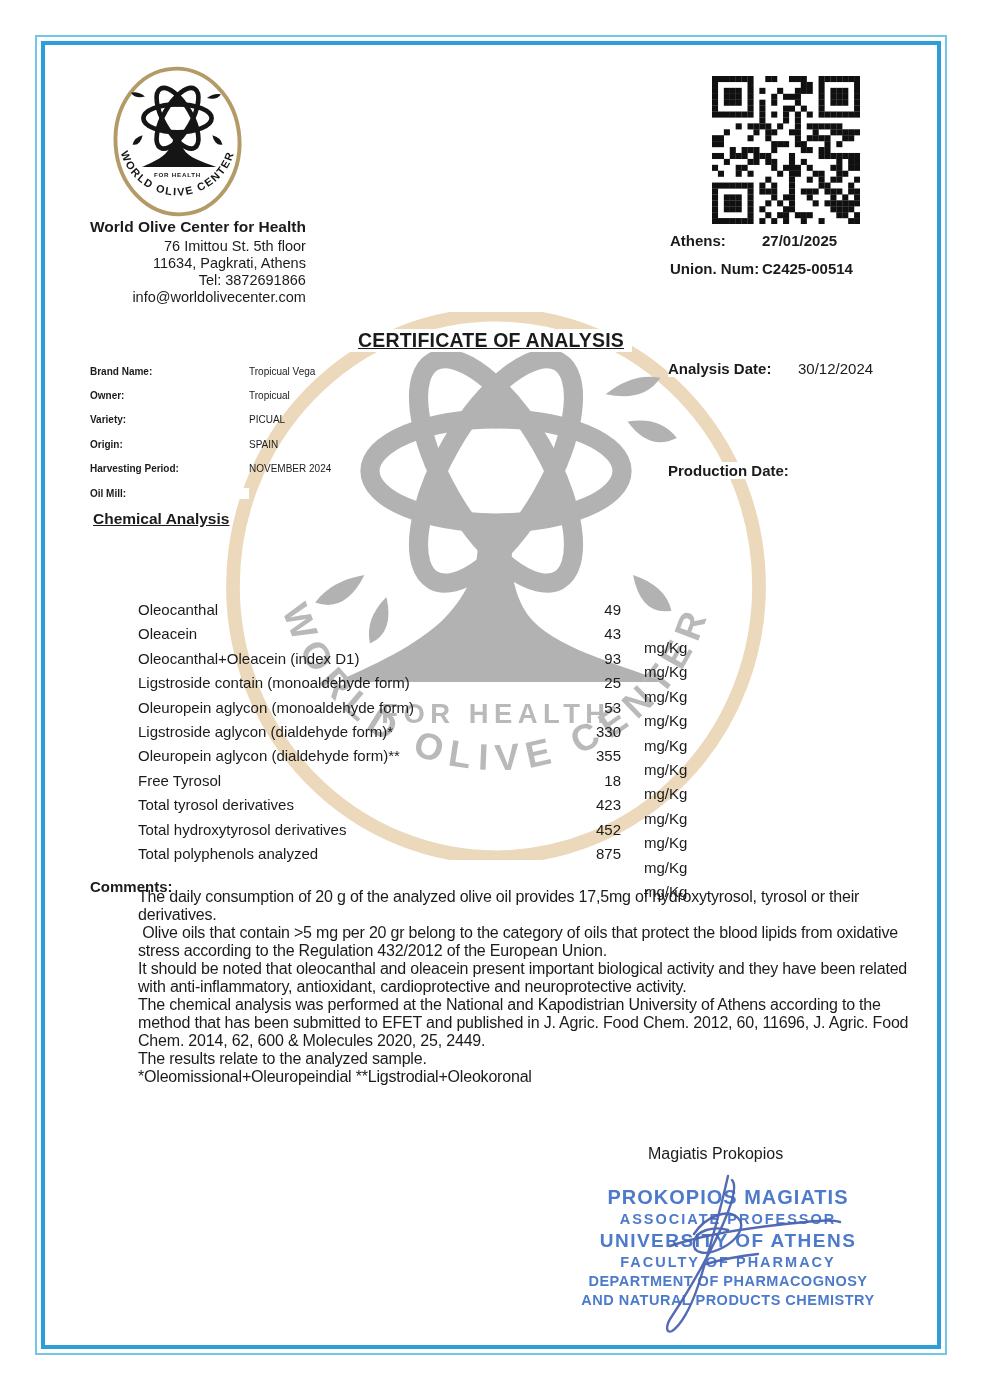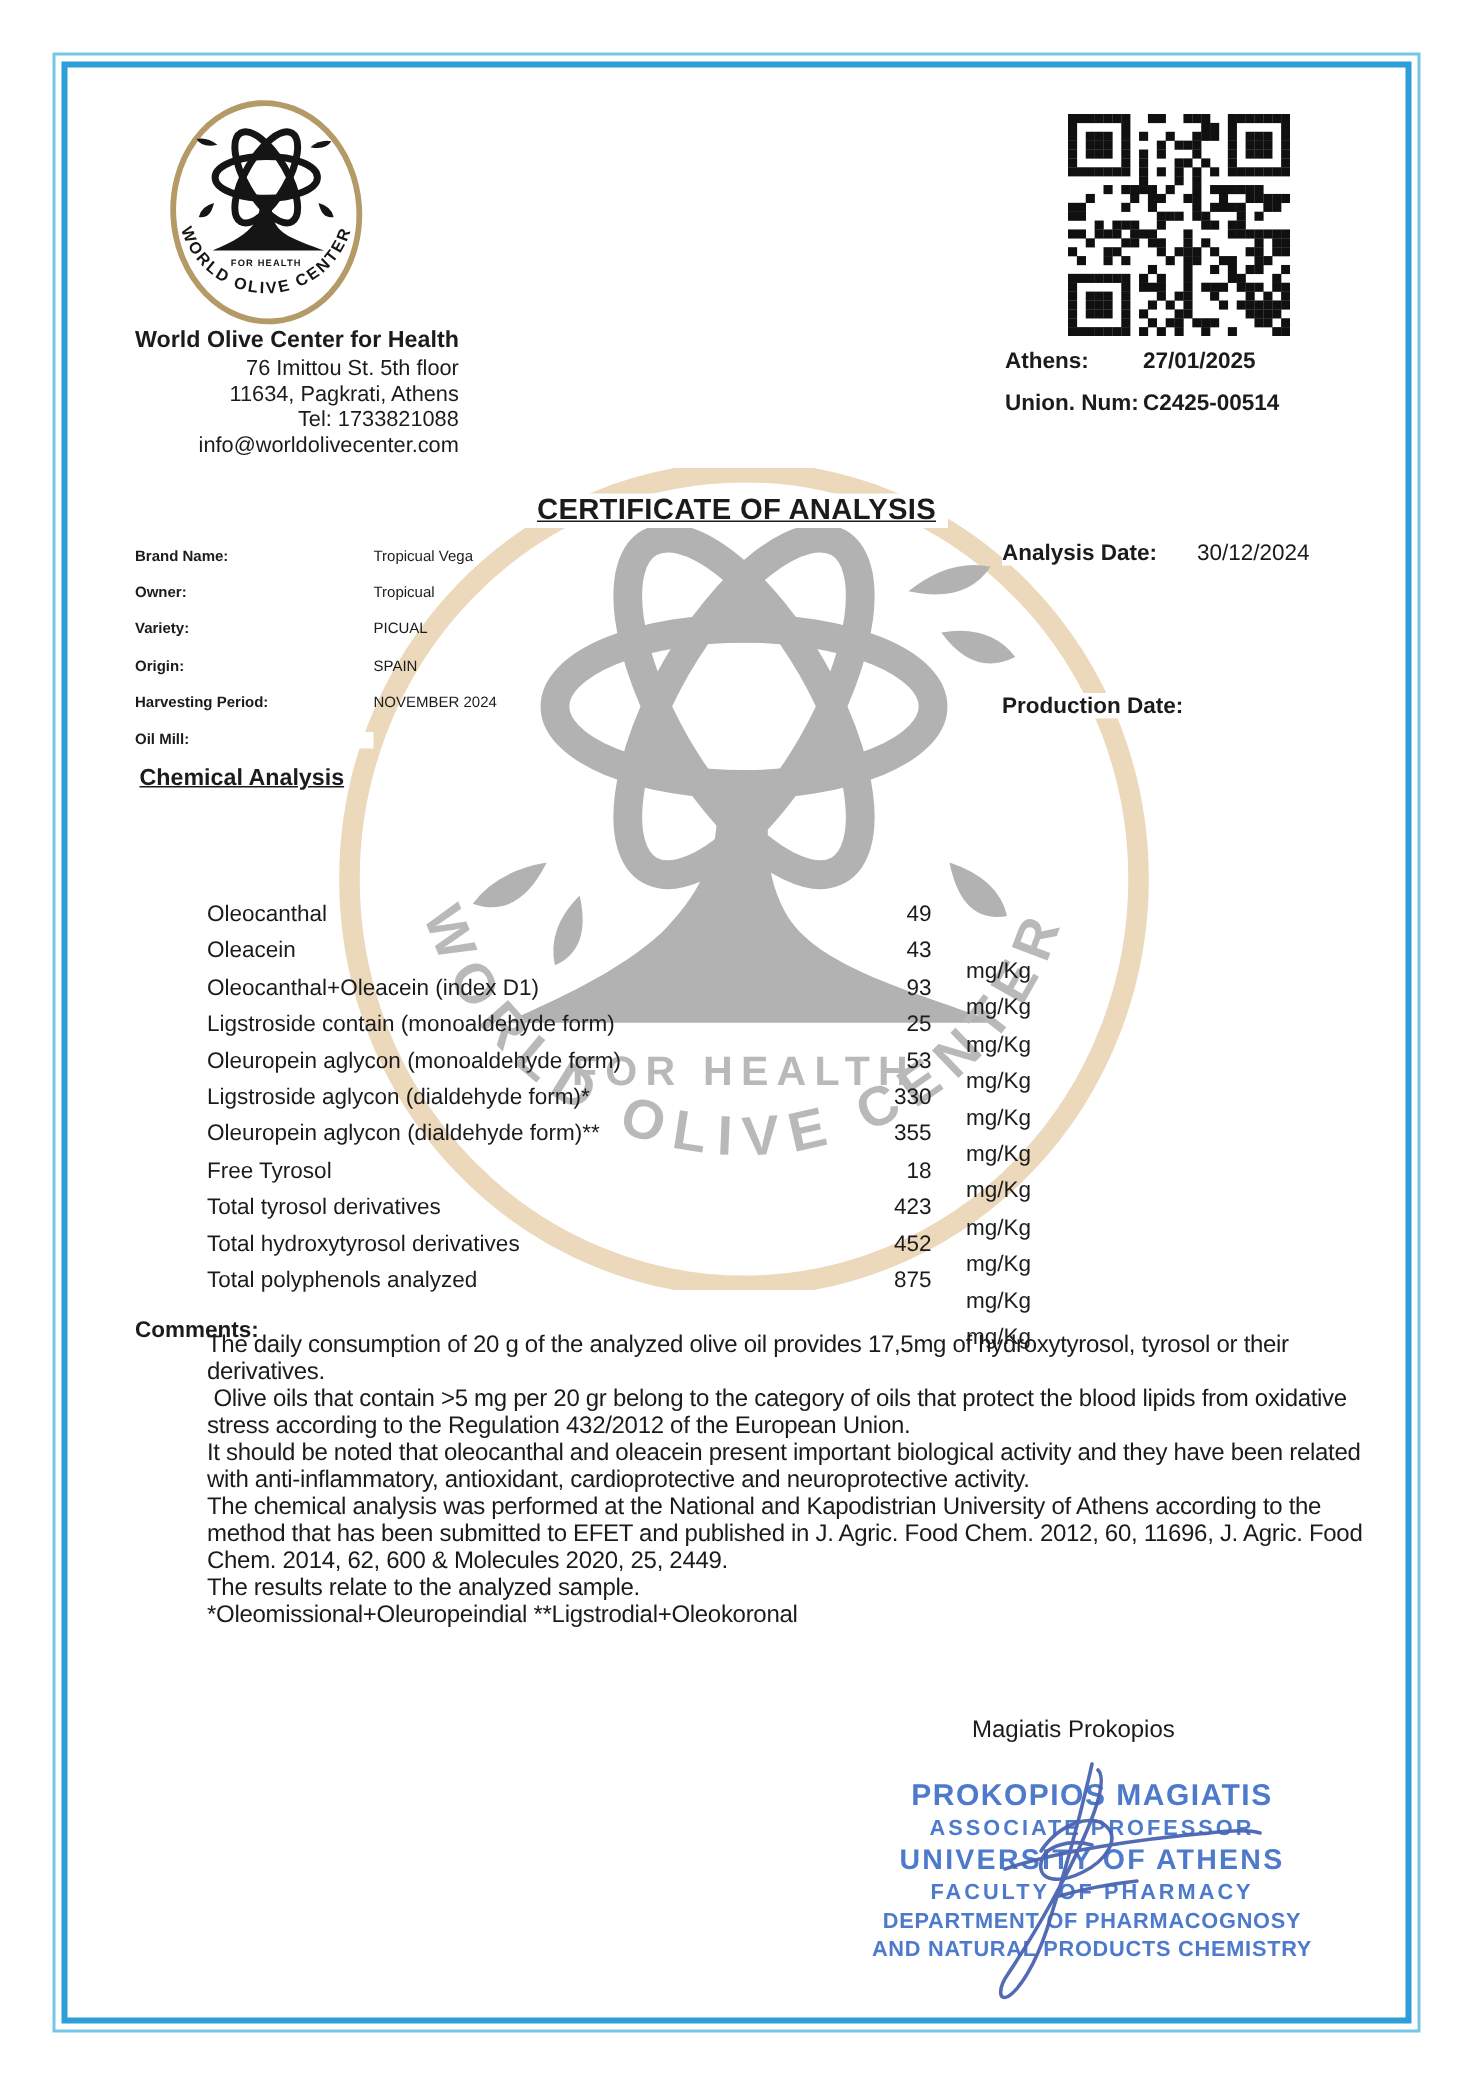--- a/index.html
+++ b/index.html
@@ -120,7 +120,7 @@
     <div class="org-name">World Olive Center for Health</div>
     <div class="org-line">76 Imittou St. 5th floor</div>
     <div class="org-line">11634, Pagkrati, Athens</div>
-    <div class="org-line">Tel: 1733821088</div>
+    <div class="org-line">Tel: 3872691866</div>
     <div class="org-line">info@worldolivecenter.com</div>
   </div>
 

